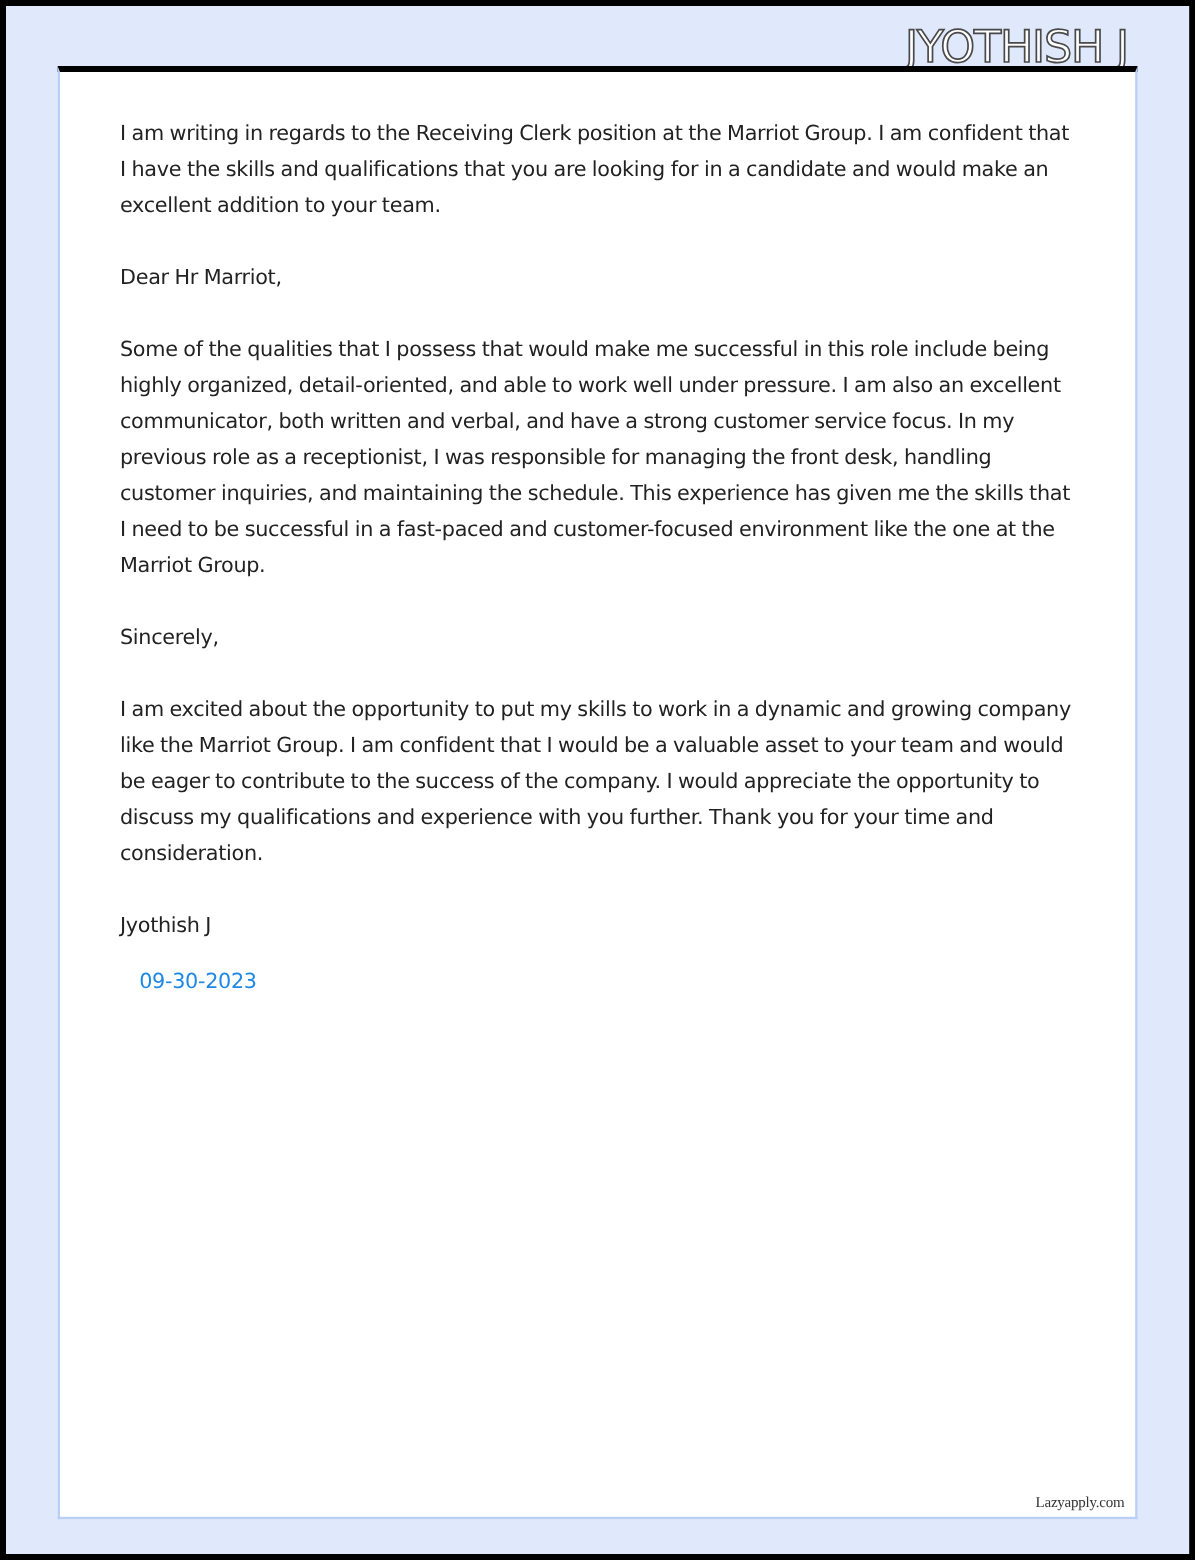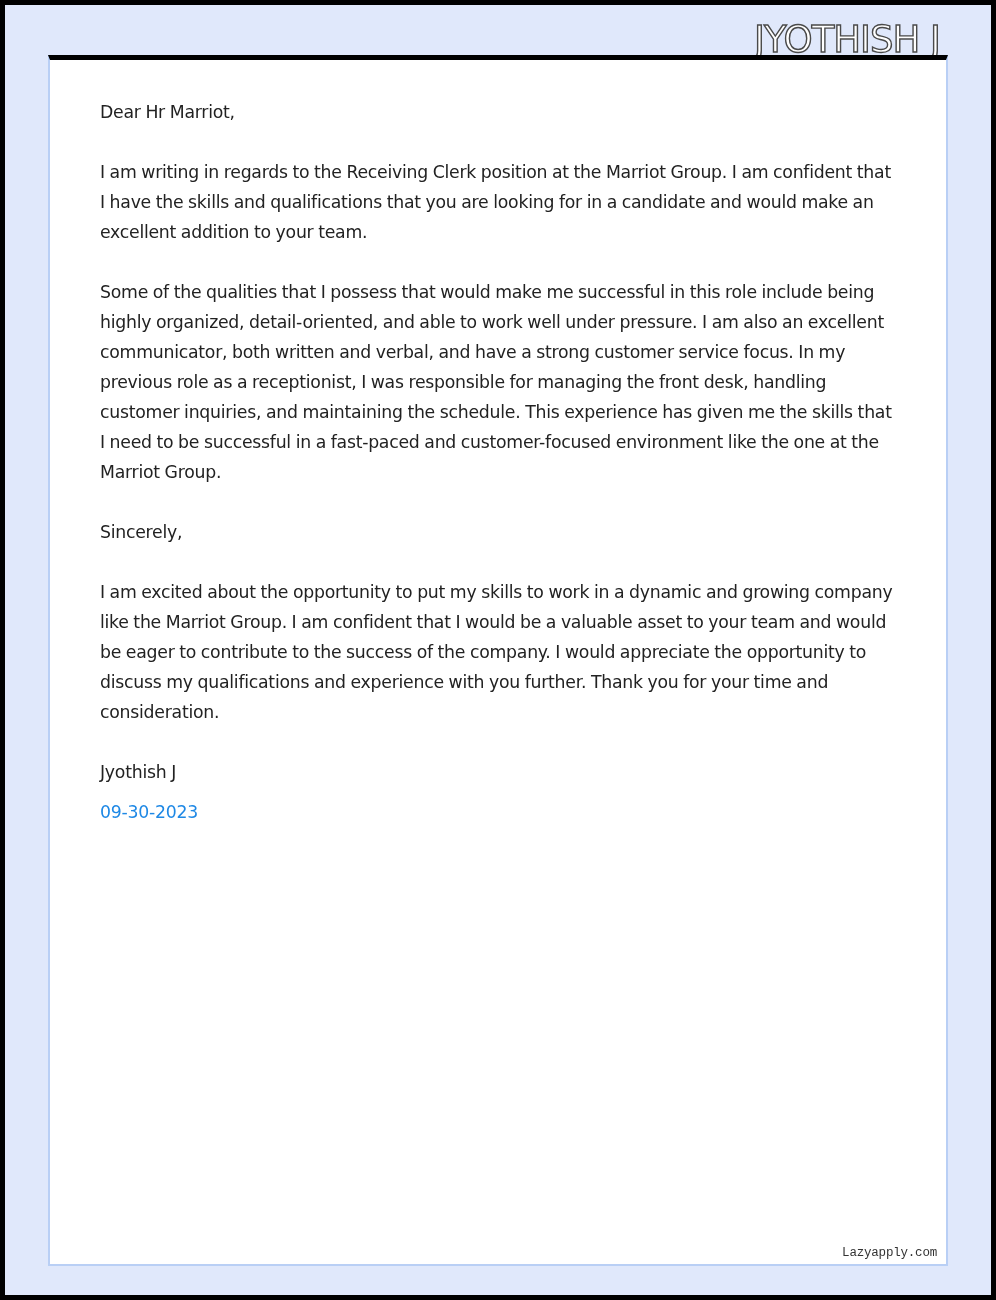--- a/index.html
+++ b/index.html
@@ -87,8 +87,8 @@
 
   <div class="page">
     <div class="letter">
+      <p>I am writing in regards to the Receiving Clerk position at the Marriot Group. I am confident that I have the skills and qualifications that you are looking for in a candidate and would make an excellent addition to your team.</p>
       <p>Dear Hr Marriot,</p>
-      <p>I am writing in regards to the Receiving Clerk position at the Marriot Group. I am confident that I have the skills and qualifications that you are looking for in a candidate and would make an excellent addition to your team.</p>
       <p>Some of the qualities that I possess that would make me successful in this role include being highly organized, detail-oriented, and able to work well under pressure. I am also an excellent communicator, both written and verbal, and have a strong customer service focus. In my previous role as a receptionist, I was responsible for managing the front desk, handling customer inquiries, and maintaining the schedule. This experience has given me the skills that I need to be successful in a fast-paced and customer-focused environment like the one at the Marriot Group.</p>
       <p>Sincerely,</p>
       <p>I am excited about the opportunity to put my skills to work in a dynamic and growing company like the Marriot Group. I am confident that I would be a valuable asset to your team and would be eager to contribute to the success of the company. I would appreciate the opportunity to discuss my qualifications and experience with you further. Thank you for your time and consideration.</p>

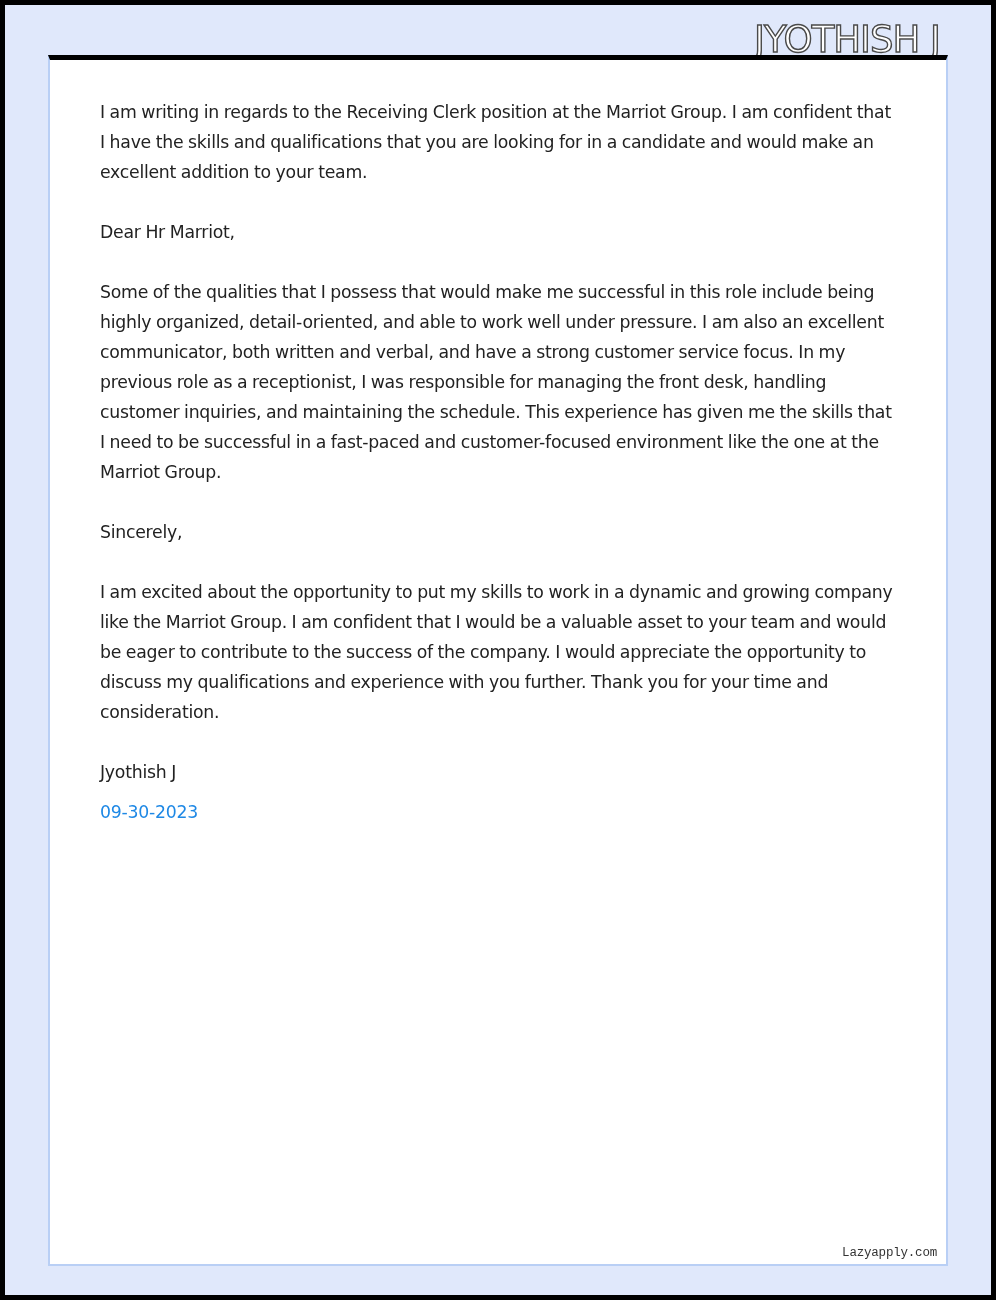--- a/index.html
+++ b/index.html
@@ -67,7 +67,7 @@
     }
     .letter p.date {
       color: #1e88e5;
-      margin: 0;
+      margin: 16px;
     }
     .footer-brand {
       position: absolute;

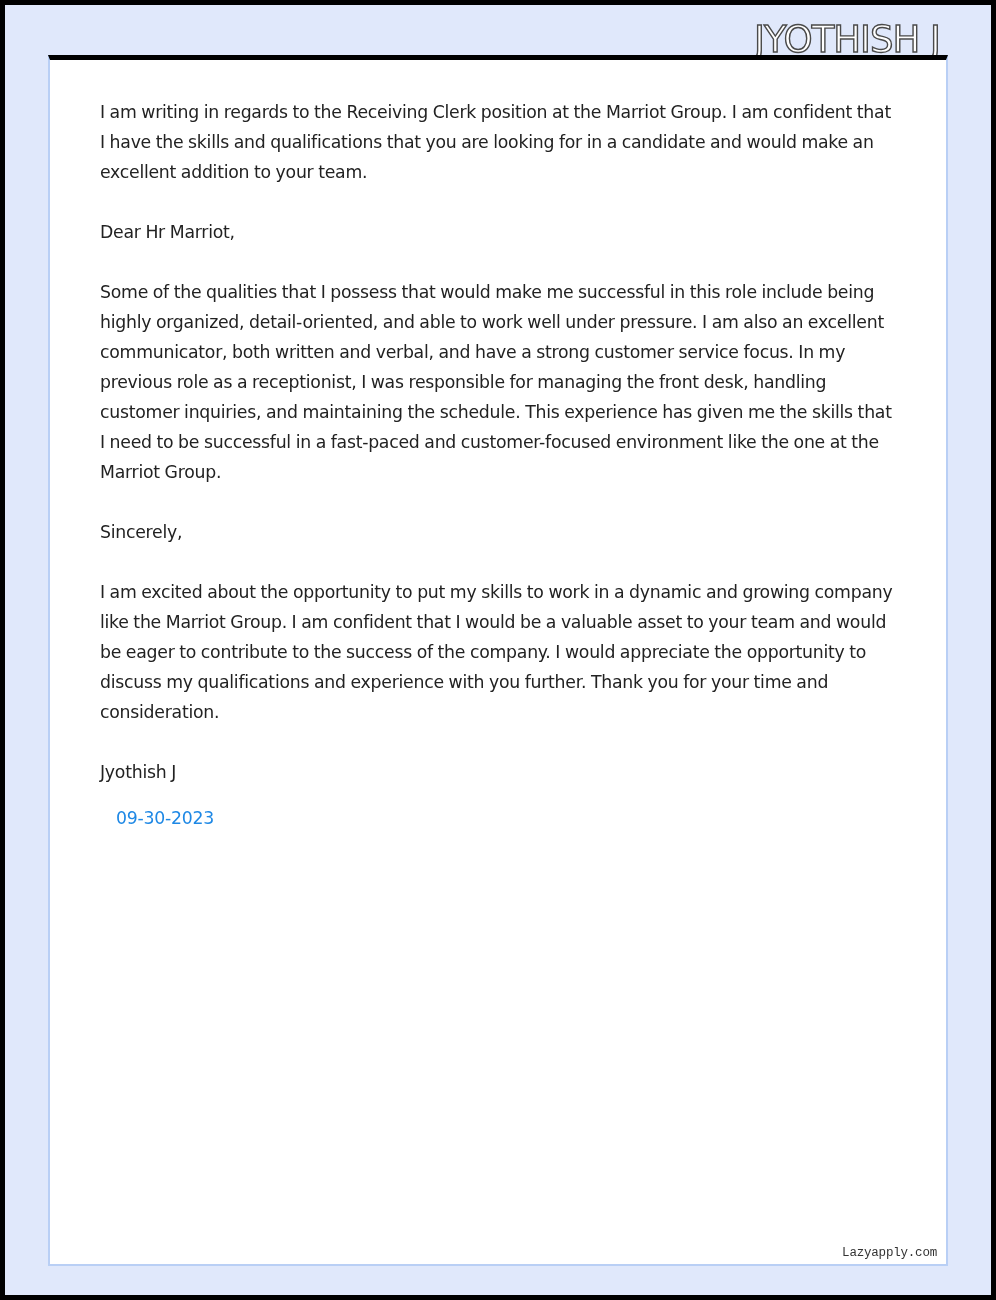--- a/index.html
+++ b/index.html
@@ -73,7 +73,7 @@
       position: absolute;
       right: 9px;
       bottom: 4px;
-      font-family: Liberation Mono, monospace;
+      font-family: Liberation Serif, serif;
       font-size: 12.5px;
       color: #333333;
       letter-spacing: -0.2px;

